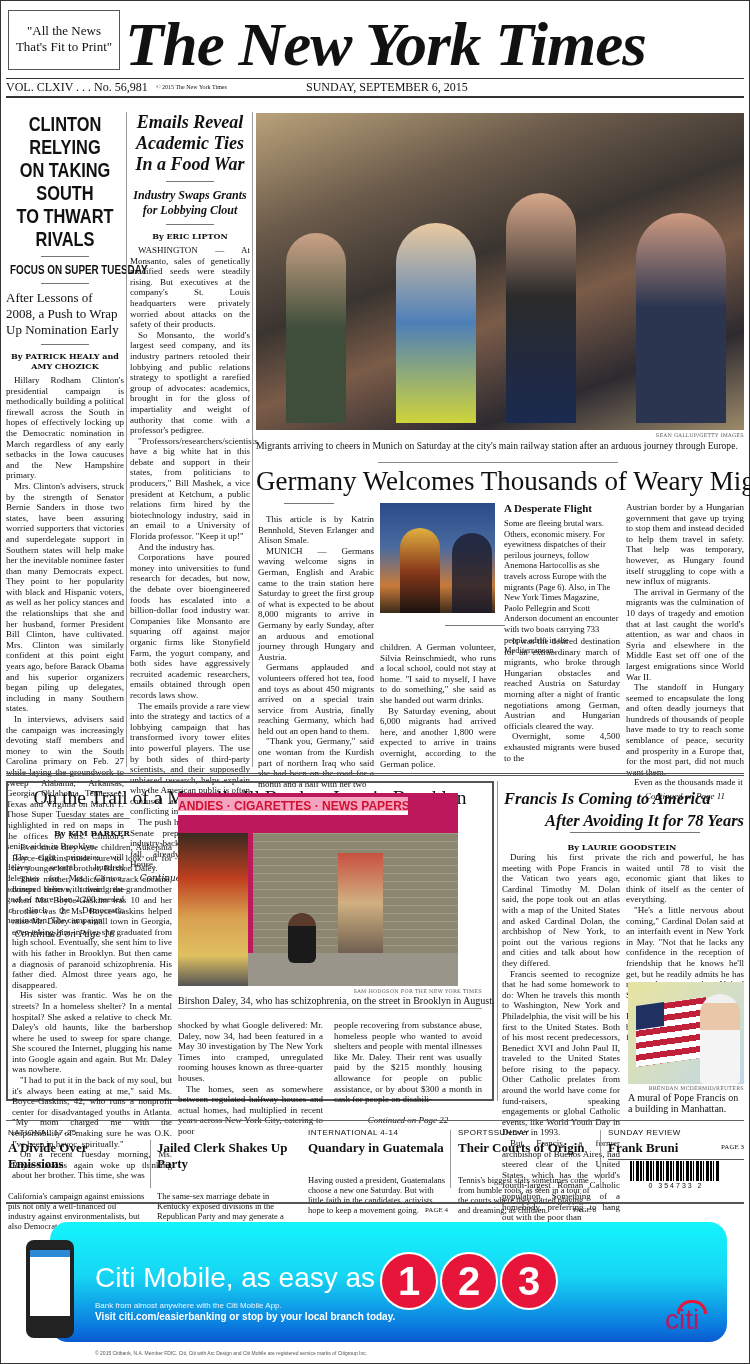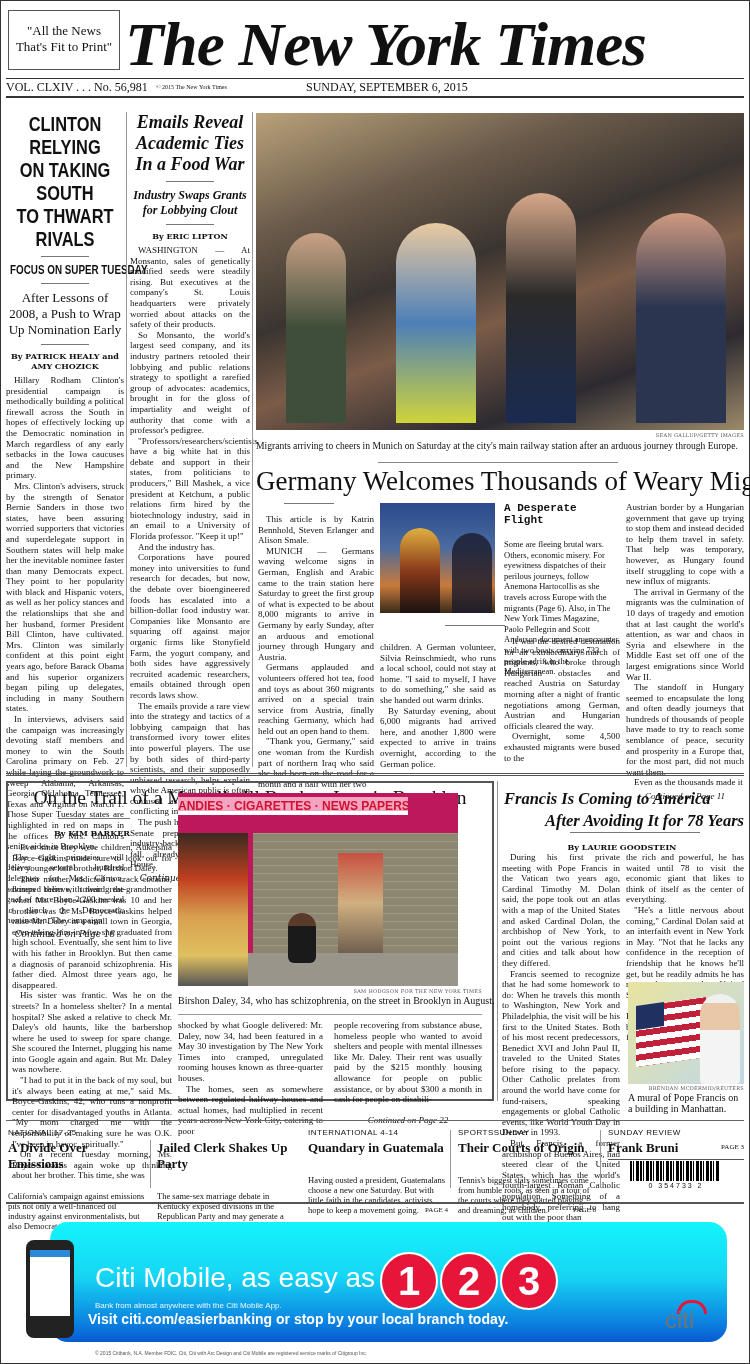--- a/index.html
+++ b/index.html
@@ -58,7 +58,7 @@
   <div class="shortrule" style="width:48px"></div>
   <div style="font-family:'Liberation Sans',sans-serif;font-weight:bold;font-size:12px;text-align:center;transform:scaleX(.82);white-space:nowrap;margin-left:-8px;width:134px">FOCUS ON SUPER TUESDAY</div>
   <div class="shortrule" style="width:48px"></div>
-  <div style="font-family:'Liberation Serif',serif;font-size:13px;line-height:16px;text-align:center">After Lessons of 2008, a Push to Wrap Up Nomination Early</div>
+  <div style="font-family:'Liberation Serif',serif;font-size:13px;line-height:16px;">After Lessons of 2008, a Push to Wrap Up Nomination Early</div>
   <div class="shortrule" style="width:48px"></div>
   <div class="byline">By PATRICK HEALY and AMY CHOZICK</div>
   <div class="col">

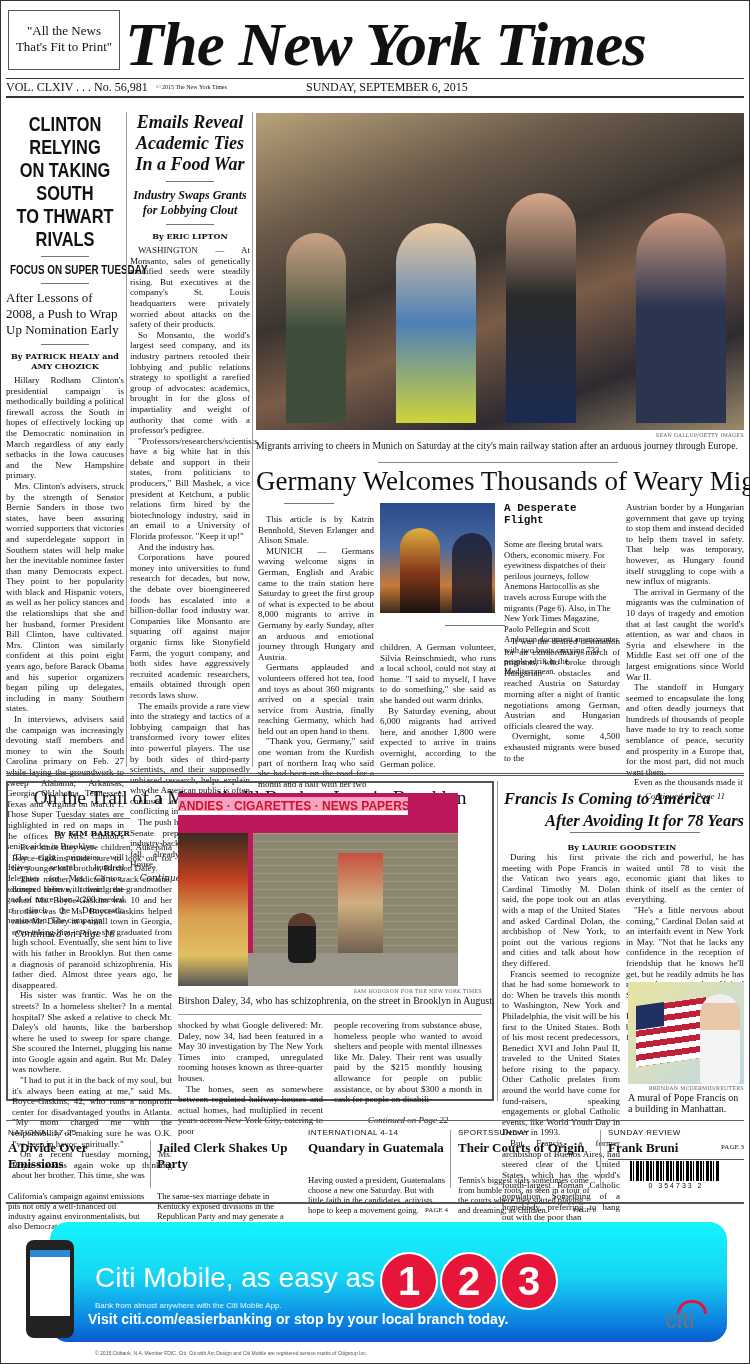--- a/index.html
+++ b/index.html
@@ -118,7 +118,7 @@
   <p>By Saturday evening, about 6,000 migrants had arrived here, and another 1,800 were expected to arrive in trains overnight, according to the German police.</p>
 </div>
 <div class="abs" style="left:504px;top:502px;width:116px">
-  <div style="font-family:Liberation Mono, monospace;font-weight:bold;font-size:11px;margin-bottom:13px">A Desperate Flight</div>
+  <div style="font-family:Liberation Serif, serif;font-weight:bold;font-size:11px;margin-bottom:4px">A Desperate Flight</div>
   <div class="col" style="text-align:left;font-size:8.5px;line-height:10.6px">Some are fleeing brutal wars. Others, economic misery. For eyewitness dispatches of their perilous journeys, follow Anemona Hartocollis as she travels across Europe with the migrants (Page 6). Also, in The New York Times Magazine, Paolo Pellegrin and Scott Anderson document an encounter with two boats carrying 733 people adrift in the Mediterranean.</div>
 </div>
 <div class="abs col" style="left:504px;top:636px;width:116px">

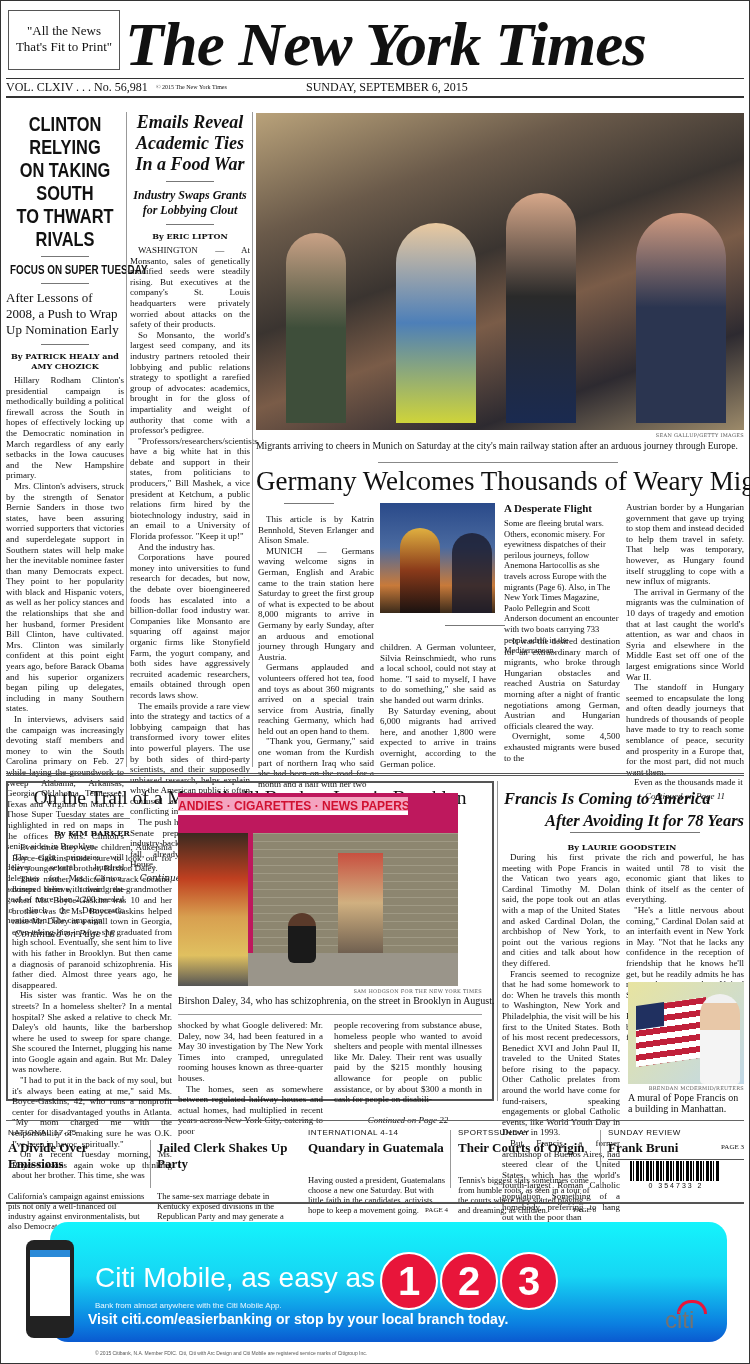--- a/index.html
+++ b/index.html
@@ -105,7 +105,7 @@
 <div class="abs col" style="left:258px;top:514px;width:116px">
   <p style="">This article is by Katrin Bennhold, Steven Erlanger and Alison Smale.</p>
   <p>MUNICH — Germans waving welcome signs in German, English and Arabic came to the train station here Saturday to greet the first group of what is expected to be about 8,000 migrants to arrive in Germany by early Sunday, after an arduous and emotional journey through Hungary and Austria.</p>
-  <p>Germans applauded and volunteers offered hot tea, food and toys as about 360 migrants arrived on a special train service from Austria, finally reaching Germany, which had held out an open hand to them.</p>
+  <p>Germans applauded and volunteers offered hot tea, food and toys as about 450 migrants arrived on a special train service from Austria, finally reaching Germany, which had held out an open hand to them.</p>
   <p>"Thank you, Germany," said one woman from the Kurdish part of northern Iraq who said she had been on the road for a month and a half with her two</p>
 </div>
 <div class="abs photo" style="left:380px;top:503px;width:115px;height:110px;background:linear-gradient(180deg,#2a4a8a 0%,#4a6aa0 40%,#c87a3a 75%,#3a2a1a 100%)">

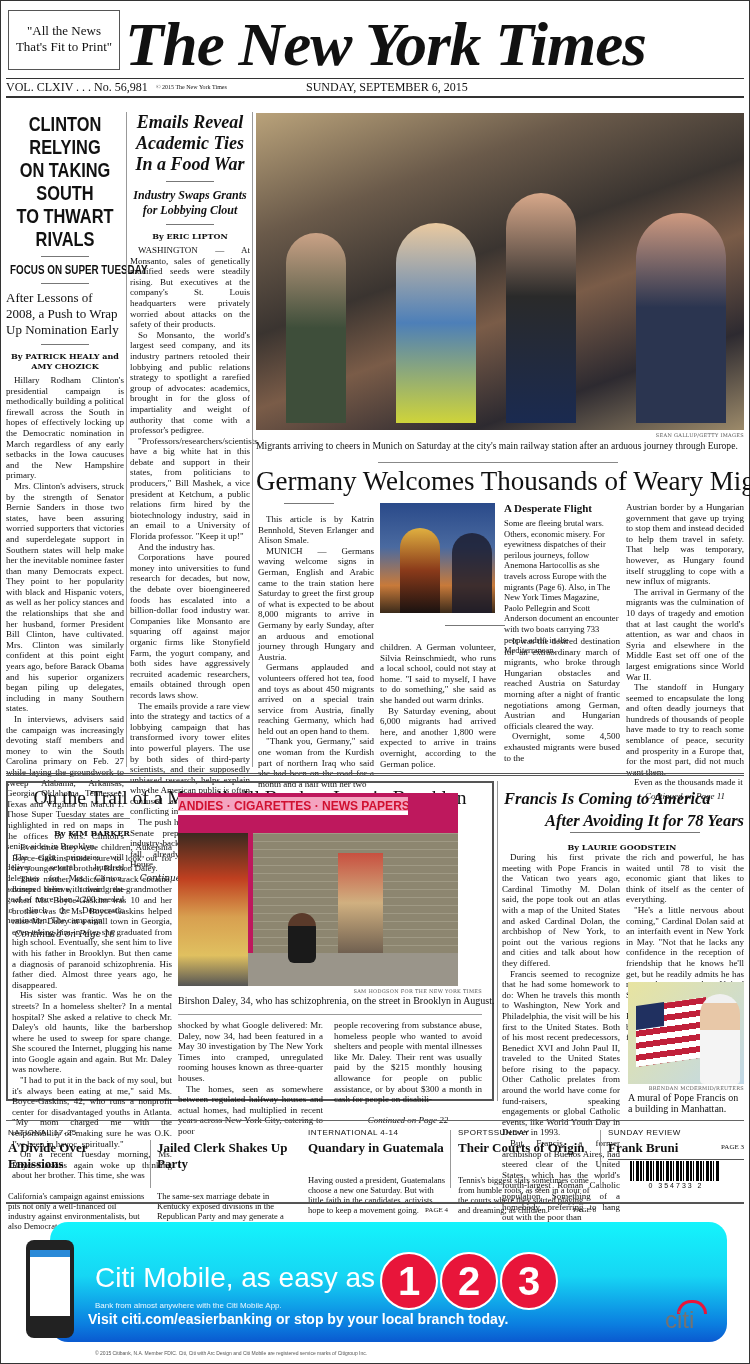--- a/index.html
+++ b/index.html
@@ -157,7 +157,7 @@
   <div style="position:absolute;left:110px;top:120px;width:28px;height:50px;border-radius:14px 14px 6px 6px;background:linear-gradient(#5a3a2a 0 25%,#1a1a1a 25%)"></div>
 </div>
 <div class="abs credit" style="left:178px;top:988px;width:304px">SAM HODGSON FOR THE NEW YORK TIMES</div>
-<div class="abs caption" style="left:178px;top:995px;width:304px;font-size:10px;white-space:nowrap;border-bottom:1px solid #999;padding-bottom:8px">Birshon Daley, 34, who has schizophrenia, on the street in Brooklyn in August.</div>
+<div class="abs caption" style="left:178px;top:995px;width:304px;font-size:10px;white-space:nowrap;border-bottom:1px solid #999;padding-bottom:2px">Birshon Daley, 34, who has schizophrenia, on the street in Brooklyn in August.</div>
 <div class="abs col" style="left:178px;top:1020px;width:145px">
   <p style="text-indent:0">shocked by what Google delivered: Mr. Daley, now 34, had been featured in a May 30 investigation by The New York Times into cramped, unregulated rooming houses known as three-quarter houses.</p>
   <p>The homes, seen as somewhere between regulated halfway houses and actual homes, had multiplied in recent years across New York City, catering to poor</p>

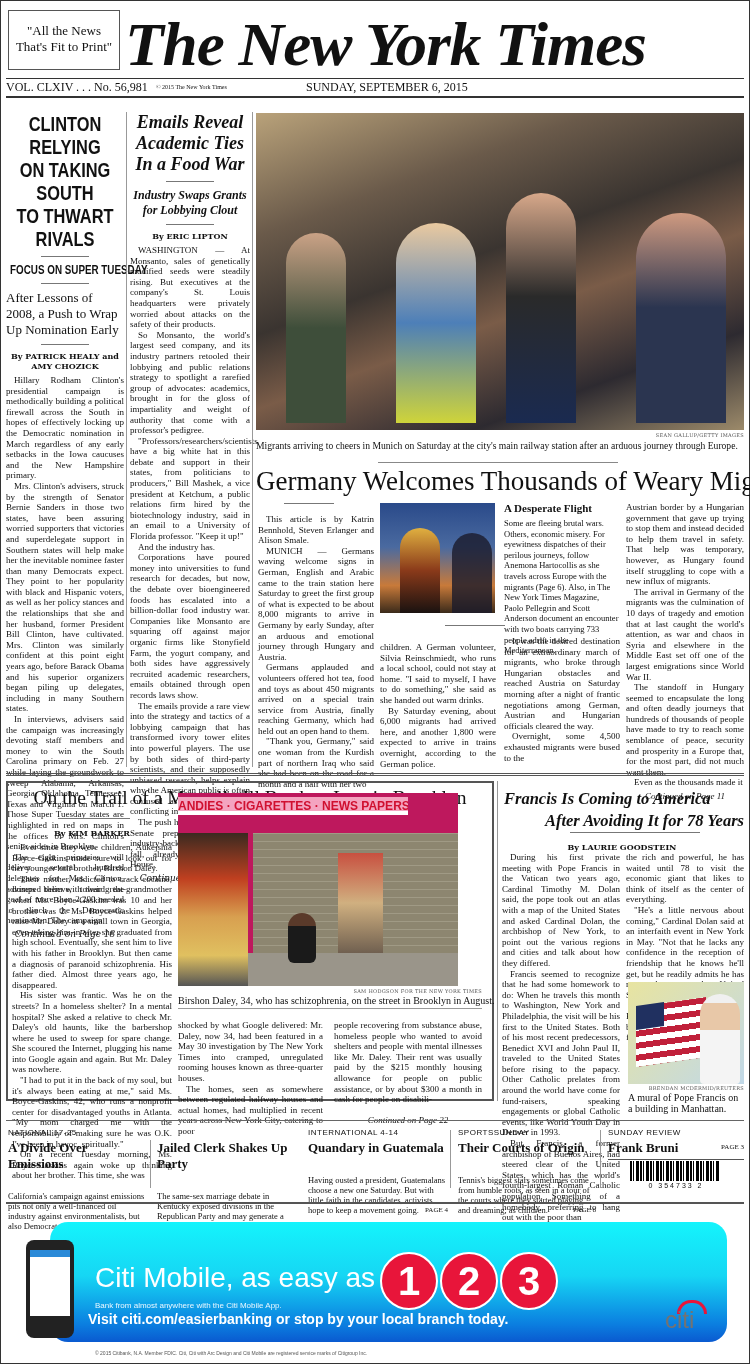--- a/index.html
+++ b/index.html
@@ -240,7 +240,7 @@
   <div class="circle">3</div>
 </div>
 <div class="abs" style="left:95px;top:1301px;font-family:'Liberation Sans',sans-serif;font-size:8px;color:#e8f8ff">Bank from almost anywhere with the Citi Mobile App.</div>
-<div class="abs" style="left:88px;top:1311px;font-family:'Liberation Sans',sans-serif;font-size:14px;font-weight:bold;color:#fff">Visit citi.com/easierbanking or stop by your local branch today.</div>
+<div class="abs" style="left:95px;top:1311px;font-family:'Liberation Sans',sans-serif;font-size:10px;font-weight:bold;color:#fff">Visit citi.com/easierbanking or stop by your local branch today.</div>
 <div class="abs" style="left:665px;top:1300px;width:55px;height:36px">
   <div style="position:absolute;left:12px;top:0;width:30px;height:14px;border:3px solid #e8153a;border-bottom:none;border-radius:15px 15px 0 0"></div>
   <div style="position:absolute;left:0;top:4px;font-family:'Liberation Sans',sans-serif;font-size:24px;color:#737373;line-height:32px">citi</div>

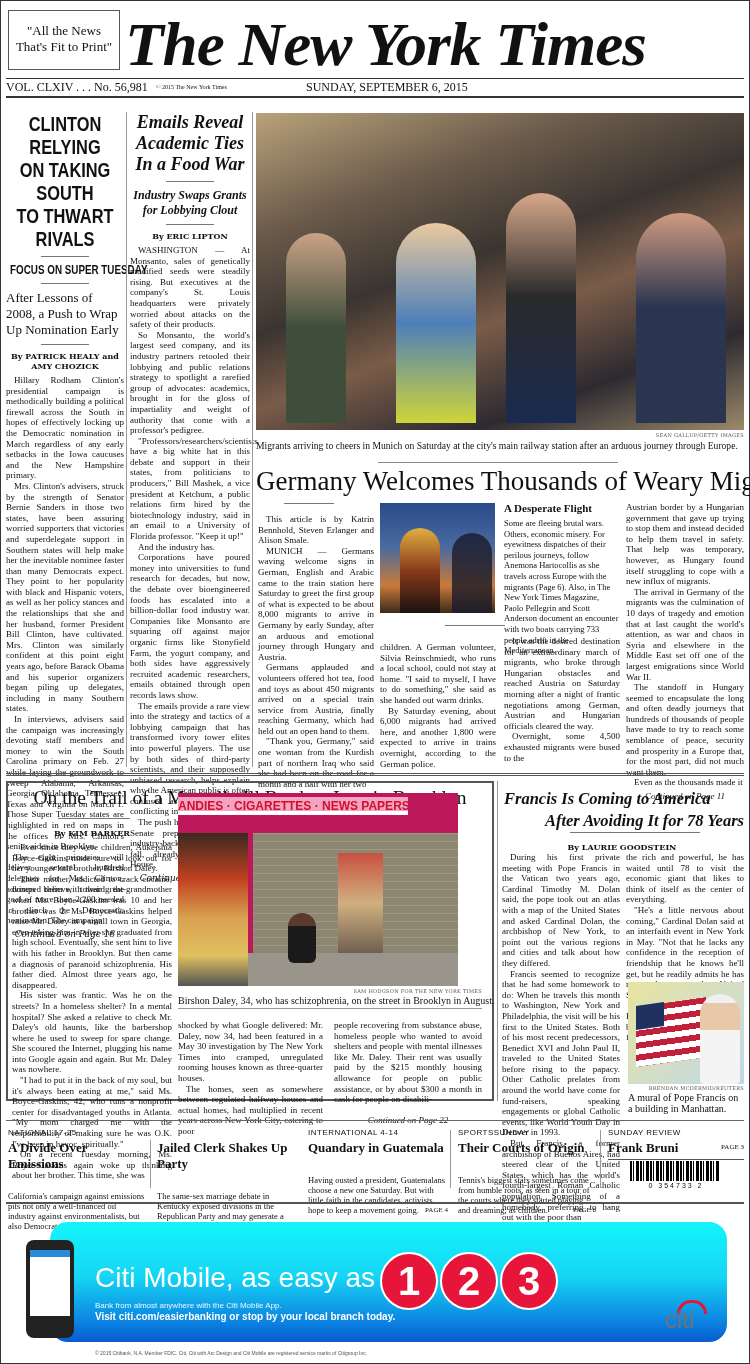--- a/index.html
+++ b/index.html
@@ -243,7 +243,7 @@
 <div class="abs" style="left:95px;top:1311px;font-family:'Liberation Sans',sans-serif;font-size:10px;font-weight:bold;color:#fff">Visit citi.com/easierbanking or stop by your local branch today.</div>
 <div class="abs" style="left:665px;top:1300px;width:55px;height:36px">
   <div style="position:absolute;left:12px;top:0;width:30px;height:14px;border:3px solid #e8153a;border-bottom:none;border-radius:15px 15px 0 0"></div>
-  <div style="position:absolute;left:0;top:4px;font-family:'Liberation Sans',sans-serif;font-size:24px;color:#737373;line-height:32px">citi</div>
+  <div style="position:absolute;left:0;top:4px;font-family:'Liberation Sans',sans-serif;font-size:28px;color:#be185d;line-height:32px">citi</div>
 </div>
 <div class="abs" style="left:95px;top:1350px;font-family:'Liberation Sans',sans-serif;font-size:5px;color:#555;white-space:nowrap">© 2015 Citibank, N.A. Member FDIC. Citi, Citi with Arc Design and Citi Mobile are registered service marks of Citigroup Inc.</div>
 

